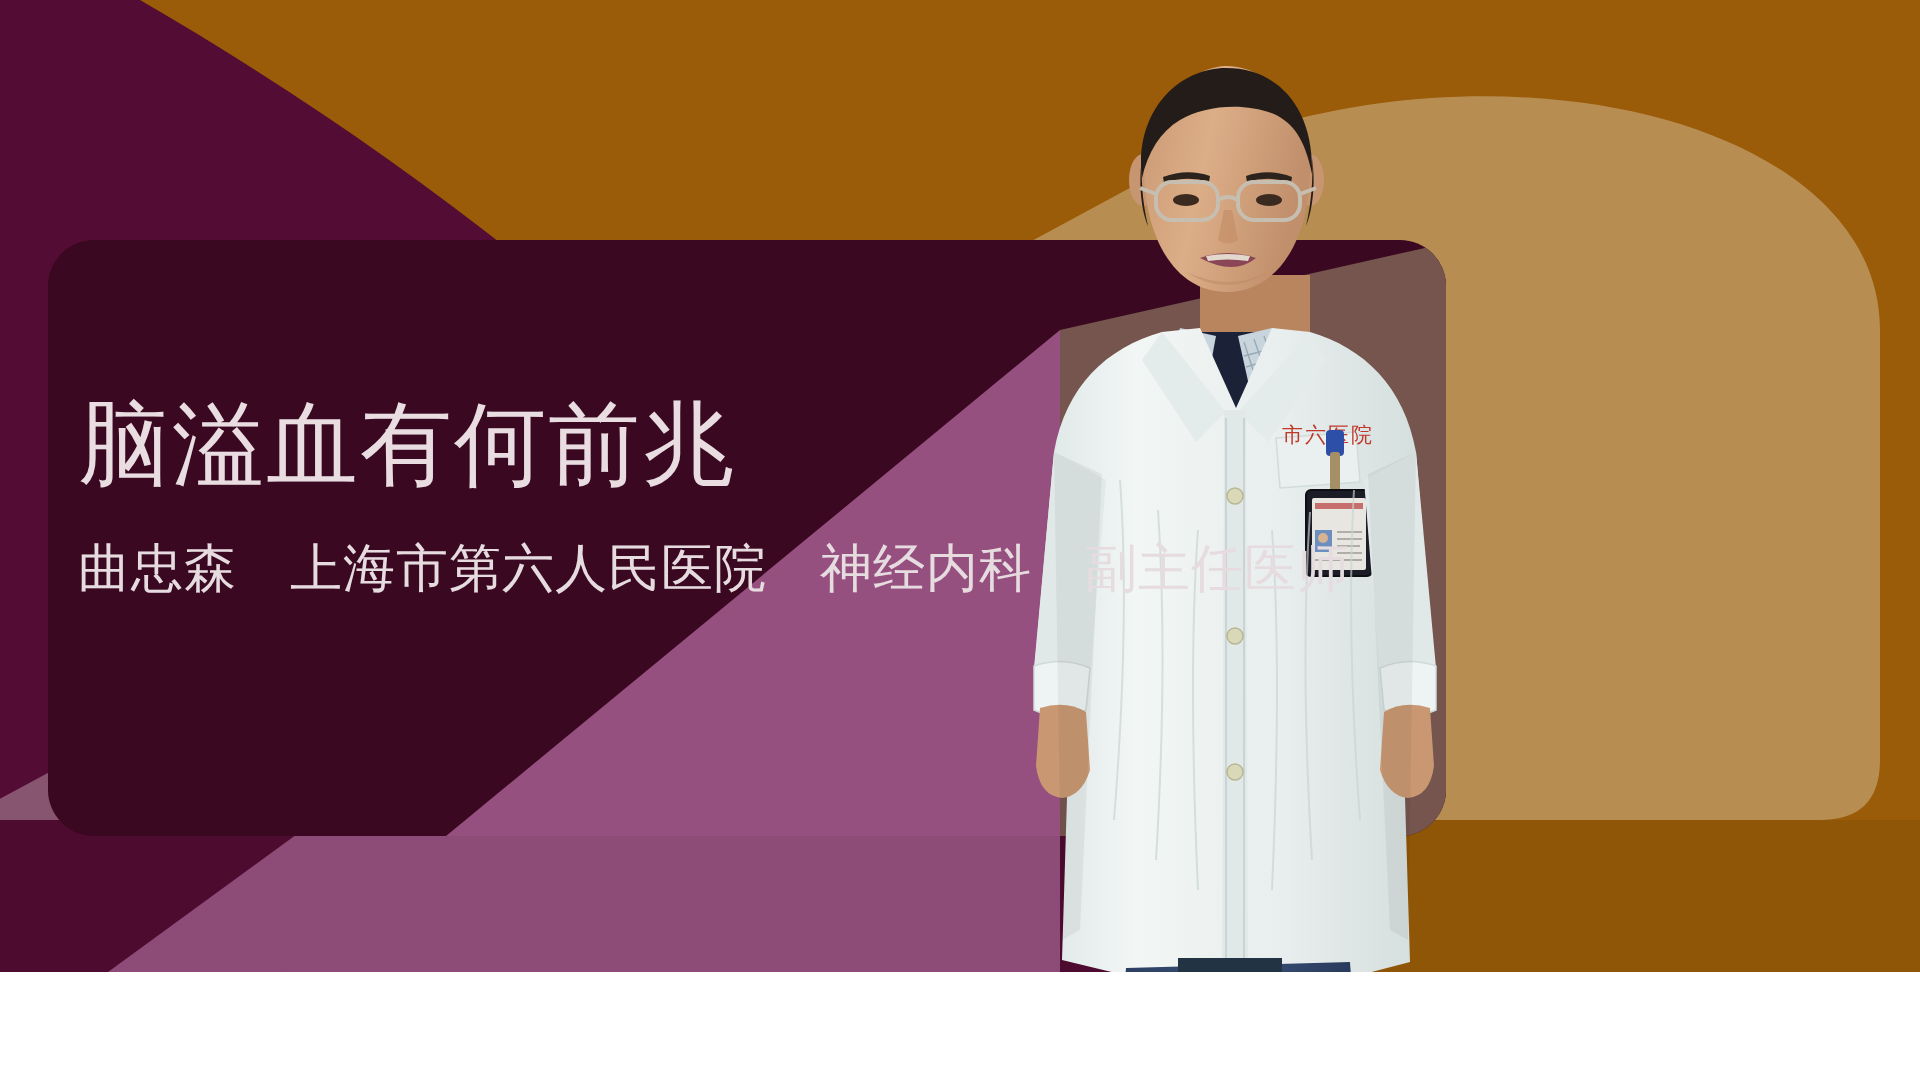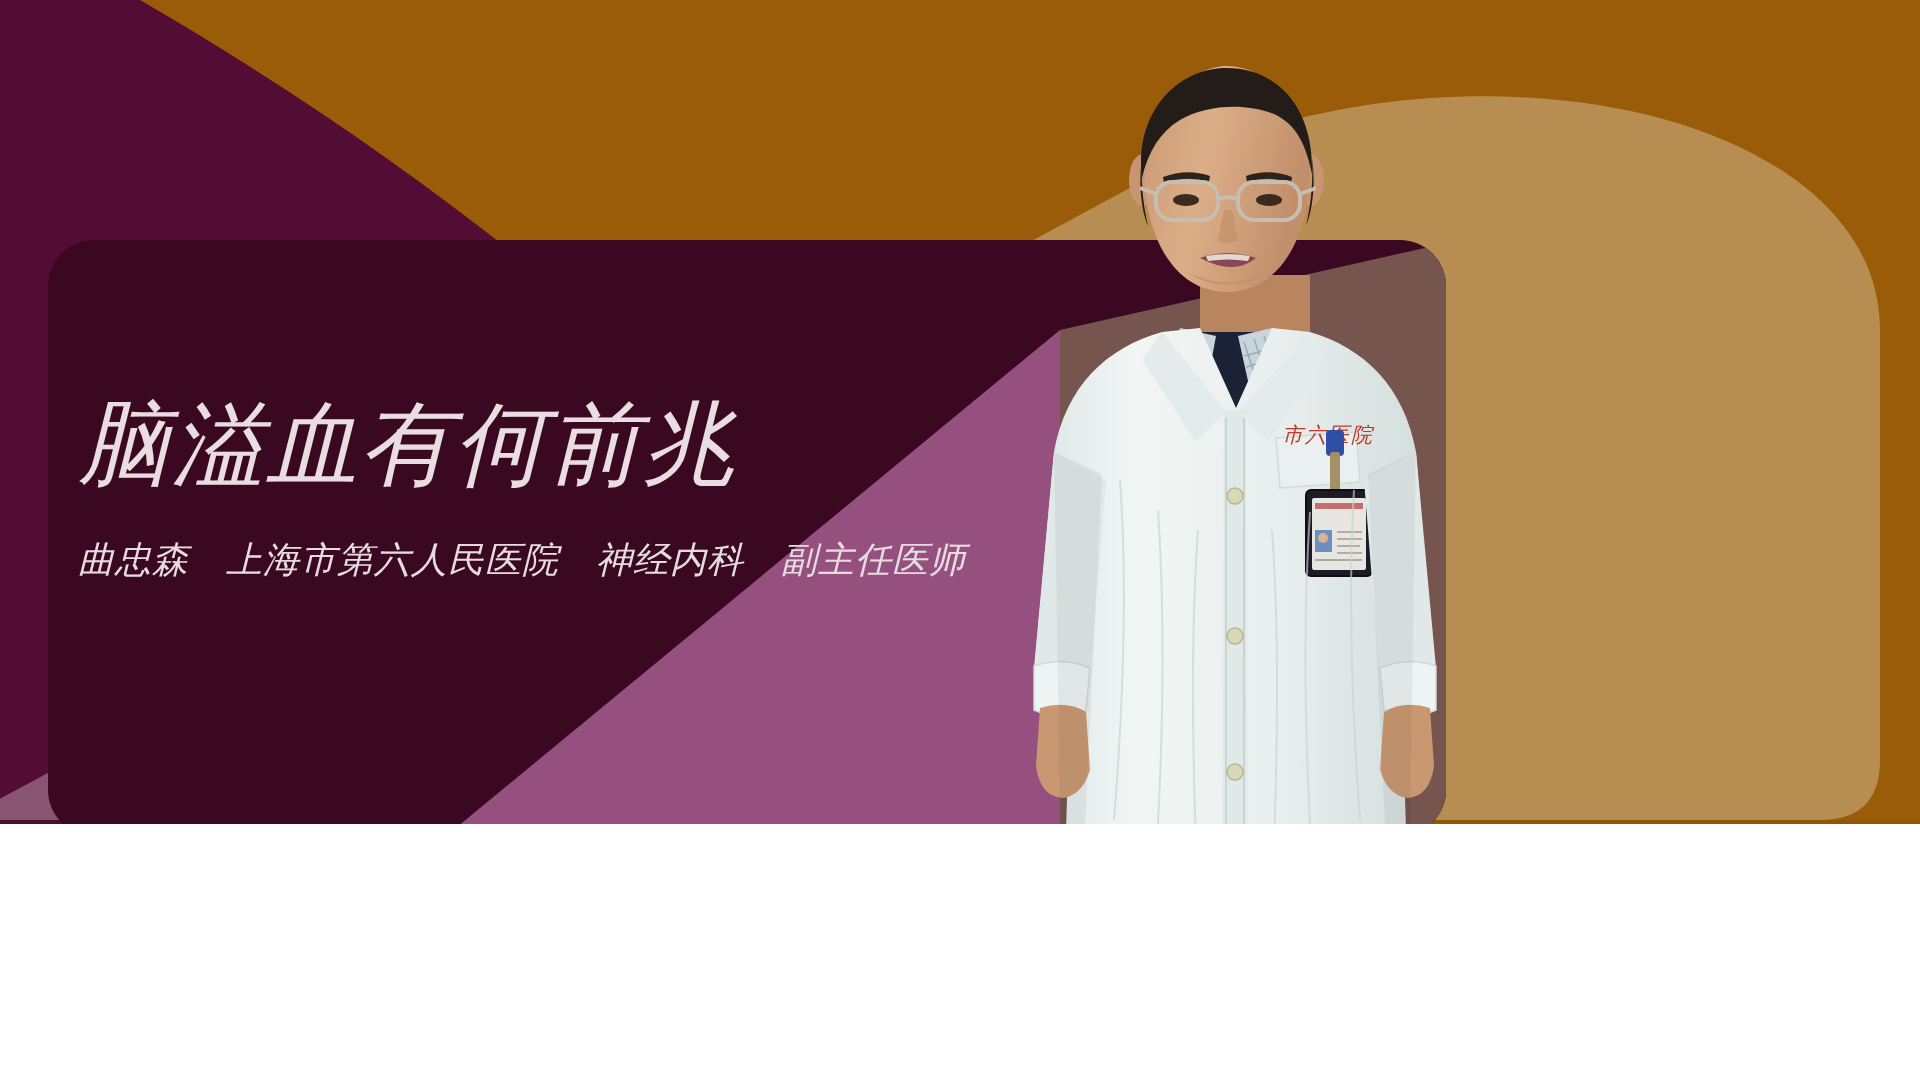--- a/index.html
+++ b/index.html
@@ -9,9 +9,8 @@
     background:#ffffff;
   }
   #stage{
-    position:relative;width:1920px;height:824px;overflow:hidden;
+    position:relative;width:1920px;height:972px;overflow:hidden;
     background:#4d7c0f;
-    font-style:italic;
   }
   .layer{position:absolute;inset:0;}
   svg.layer{display:block;}

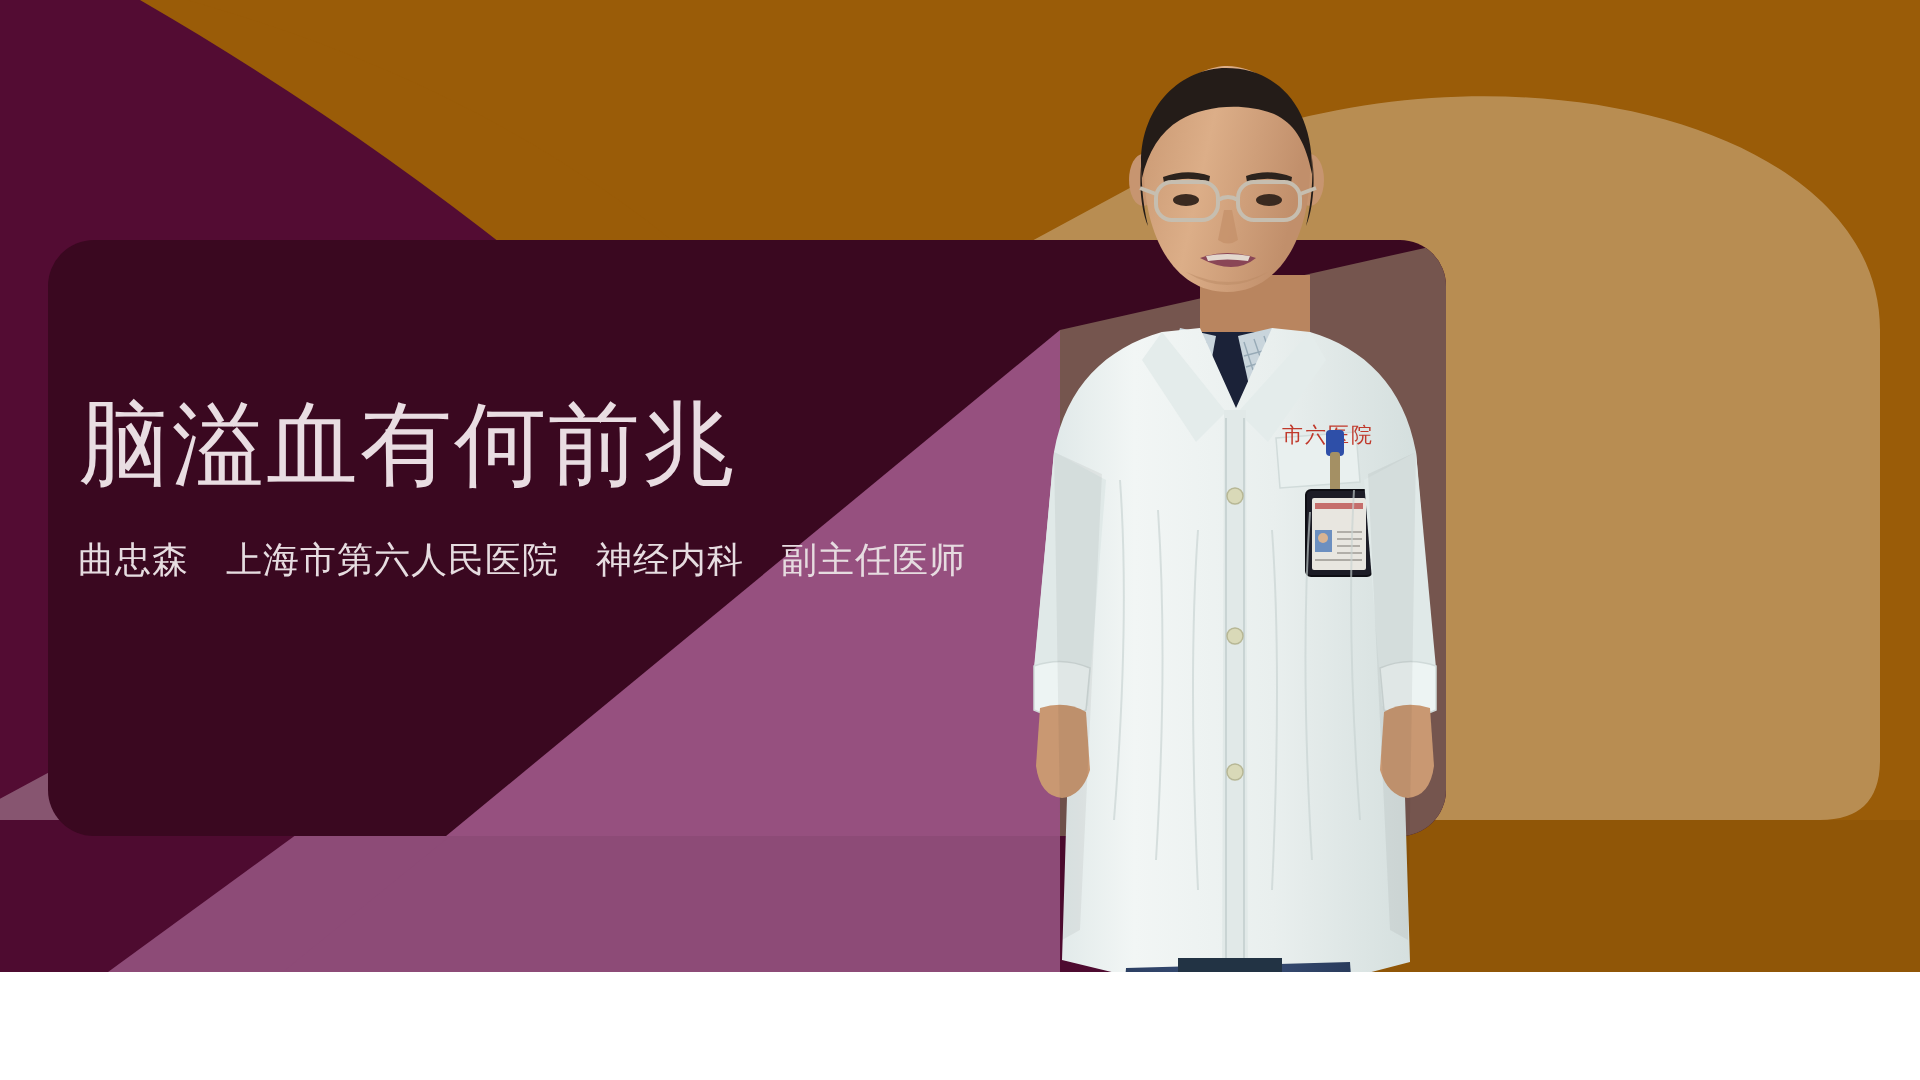--- a/index.html
+++ b/index.html
@@ -40,7 +40,7 @@
   }
   #video-subtitle{
     color:#E6DCE0;
-    font-size:36px;
+    font-size:52px;
     line-height:1.0;
     letter-spacing:1px;
     font-weight:400;

